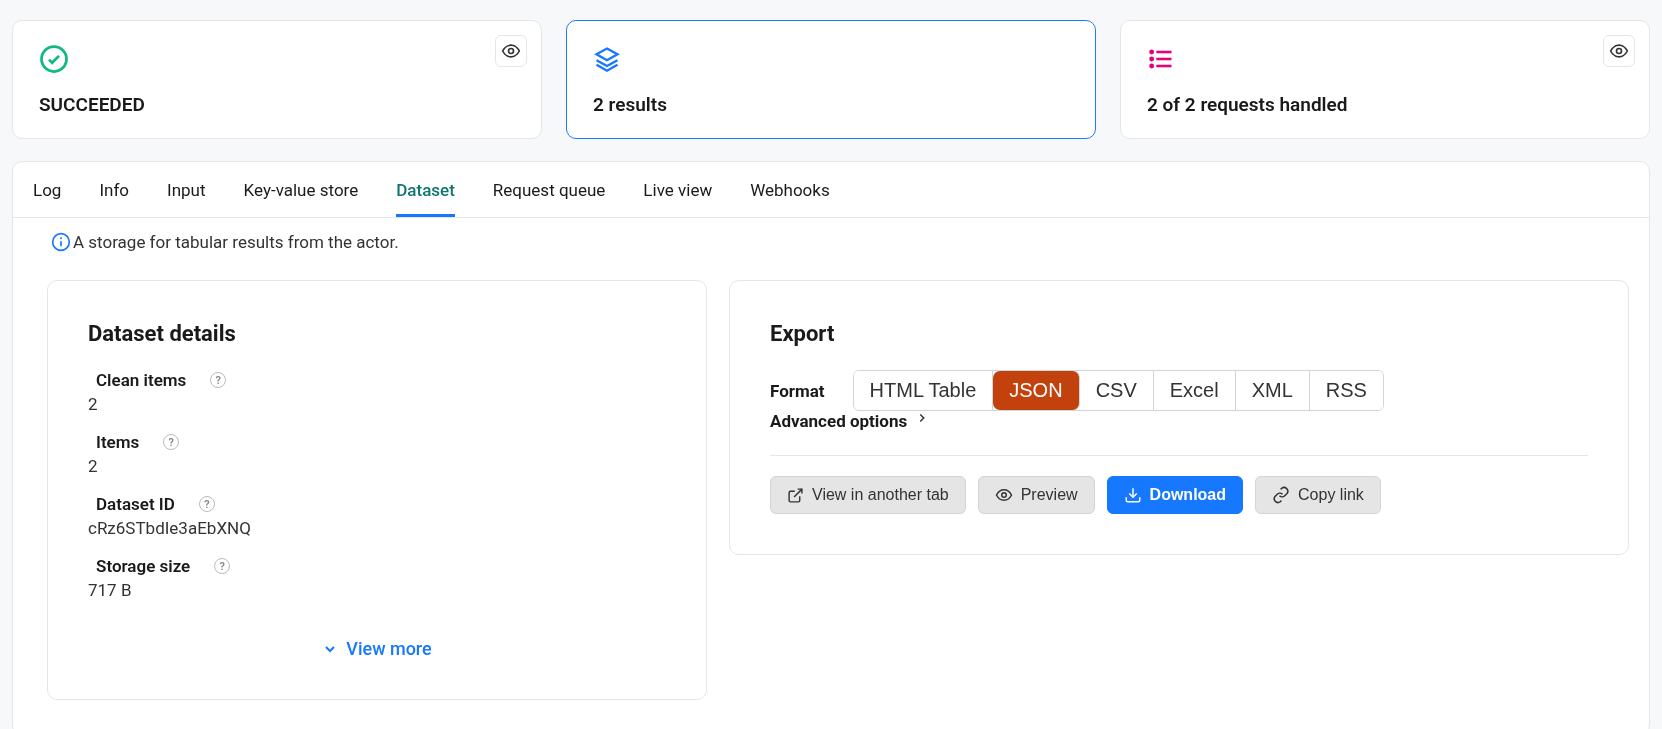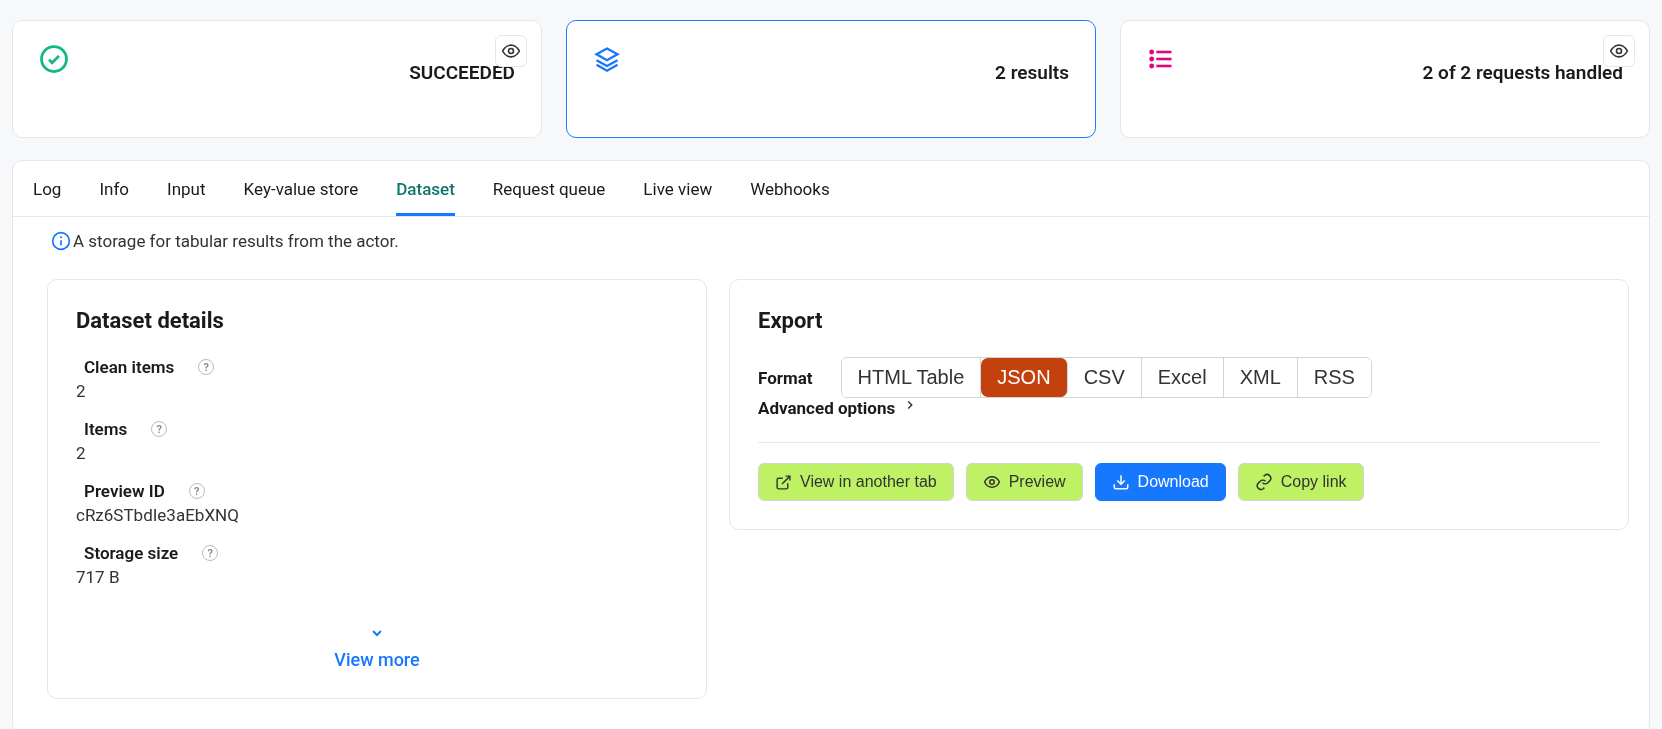--- a/index.html
+++ b/index.html
@@ -5,7 +5,7 @@
 * { box-sizing: border-box; margin: 0; padding: 0; }
 body { font-family: -apple-system, BlinkMacSystemFont, "Segoe UI", Roboto, Helvetica, Arial, sans-serif; background: #f7f8fa; color: #1a1a1a; padding: 20px 12px; }
 .cards { display: flex; gap: 24px; margin-bottom: 22px; }
-.card { flex: 1; background: #fff; border: 1px solid #e4e6eb; border-radius: 10px; padding: 22px 26px; position: relative; min-height: 118px; display: flex; flex-direction: row; justify-content: space-between; }
+.card { flex: 1; background: #fff; border: 1px solid #e4e6eb; border-radius: 10px; padding: 22px 26px; position: relative; min-height: 118px; display: flex; flex-direction: column; justify-content: space-between; }
 .card.active-card { border: 1.5px solid #2179ff; }
 .card-top { display:flex; align-items:center; height:32px;}
 .eye-btn { position:absolute; top:14px; right:14px; width:32px; height:32px; border:1px solid #e4e6eb; border-radius:6px; background:#fff; display:flex; align-items:center; justify-content:center; cursor:pointer; }

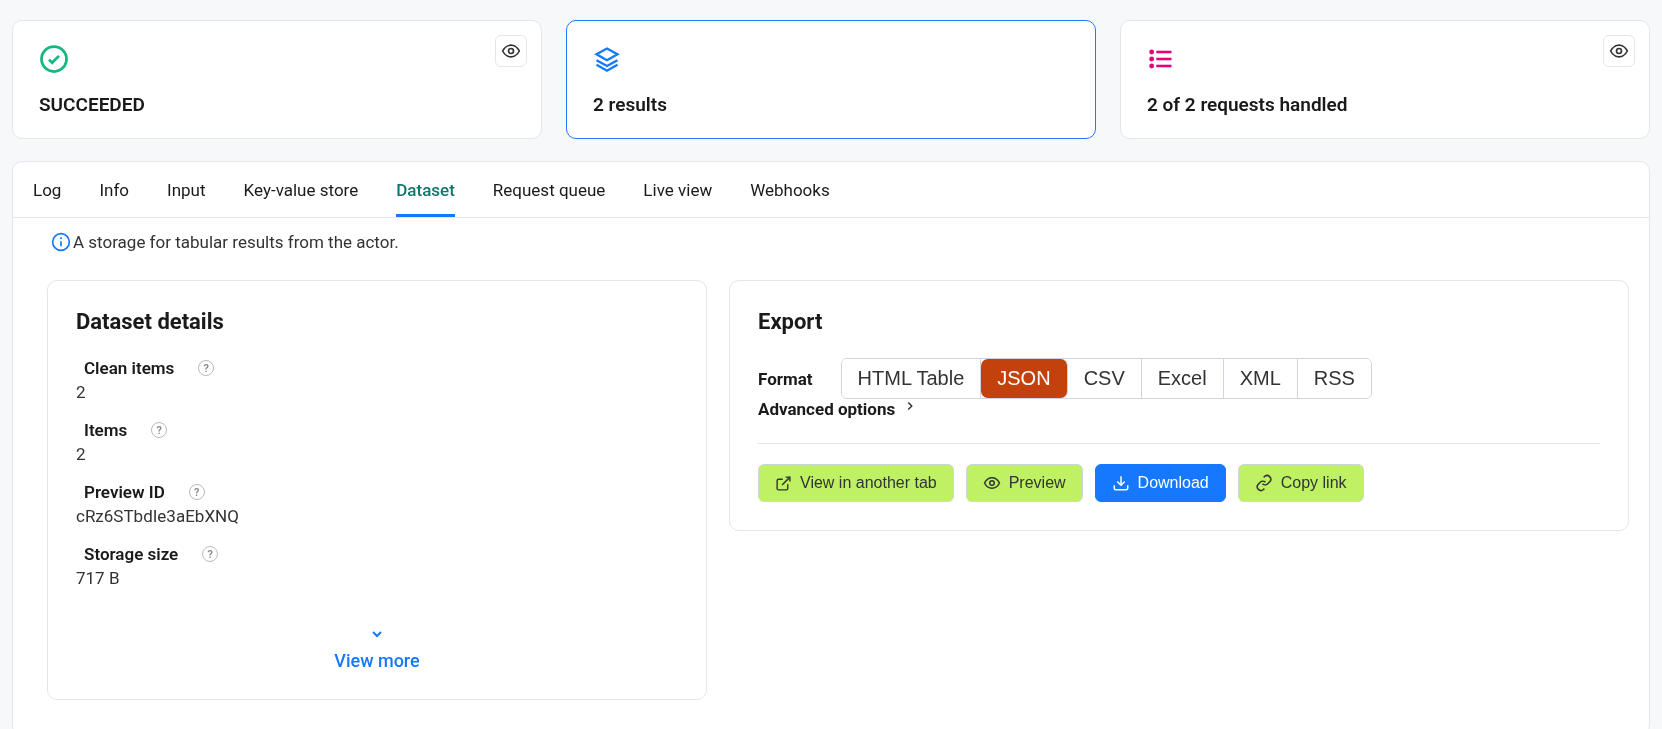--- a/index.html
+++ b/index.html
@@ -16,7 +16,7 @@
 .tab.active { color:#0f766e; border-bottom-color:#1677ff; font-weight:500; }
 .info-bar { display:flex; align-items:center; gap:2px; padding:14px 22px 14px 38px; font-size:17px; color:#333; }
 .panels { display:flex; gap:22px; padding: 14px 20px 34px 34px; align-items:flex-start;}
-.panel { background:#fff; border:1px solid #e4e6eb; border-radius:10px; padding:28px; }
+.panel { background:#fff; border:1px solid #e4e6eb; border-radius:10px; padding:40px; }
 .panel.left { flex: 0 0 660px; min-height:380px; }
 .panel.right { flex:1; }
 .panel-title { font-size:22px; font-weight:700; margin-bottom:24px; }

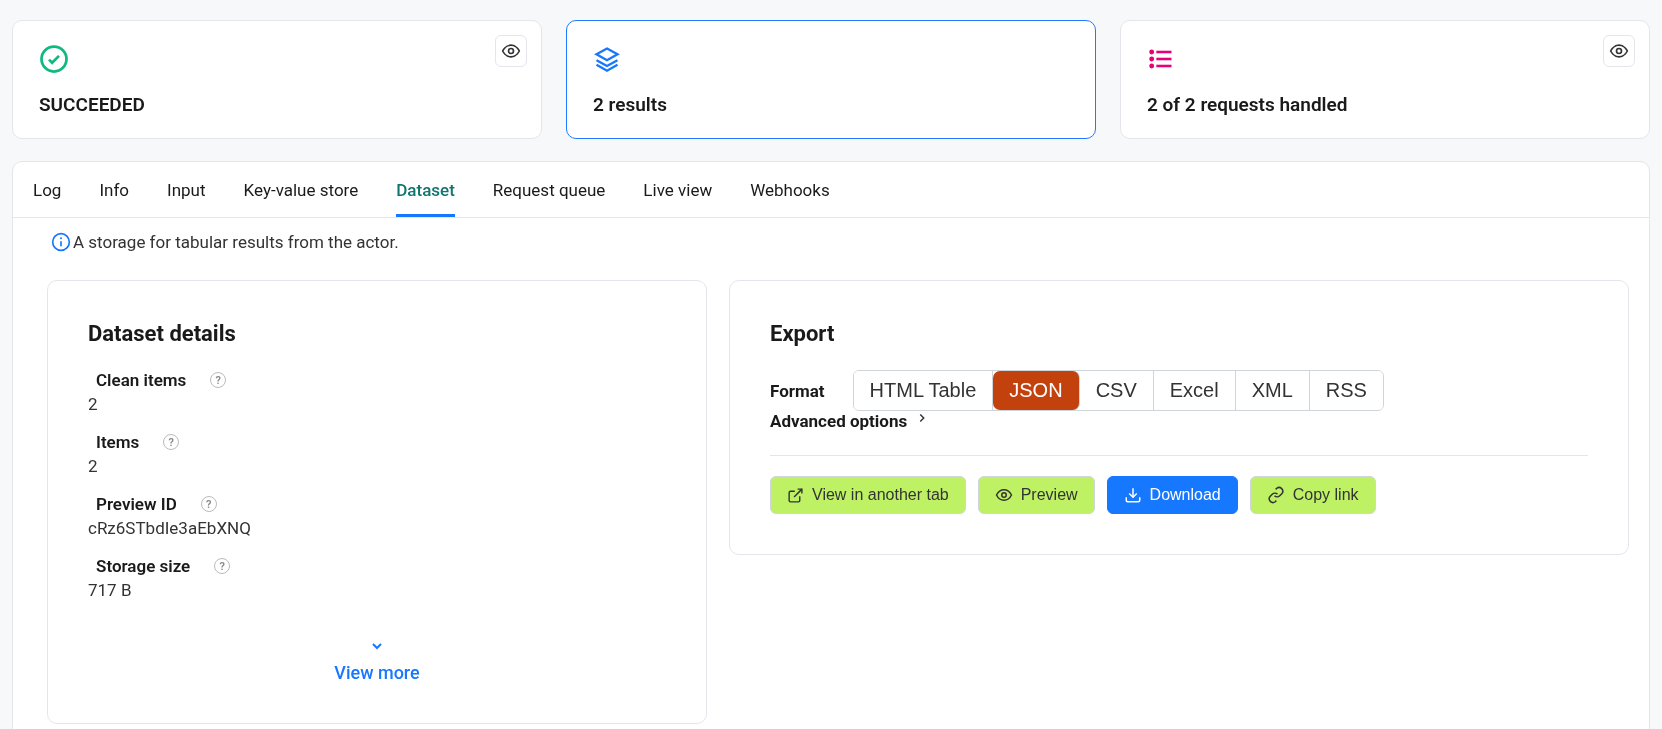--- a/index.html
+++ b/index.html
@@ -145,7 +145,7 @@
 
       <div class="detail-item">
         <div class="detail-label">
-          <span>Preview ID</span>
+          <span>Dataset ID</span>
           <span class="help">?</span>
         </div>
         <div class="detail-value">cRz6STbdIe3aEbXNQ</div>

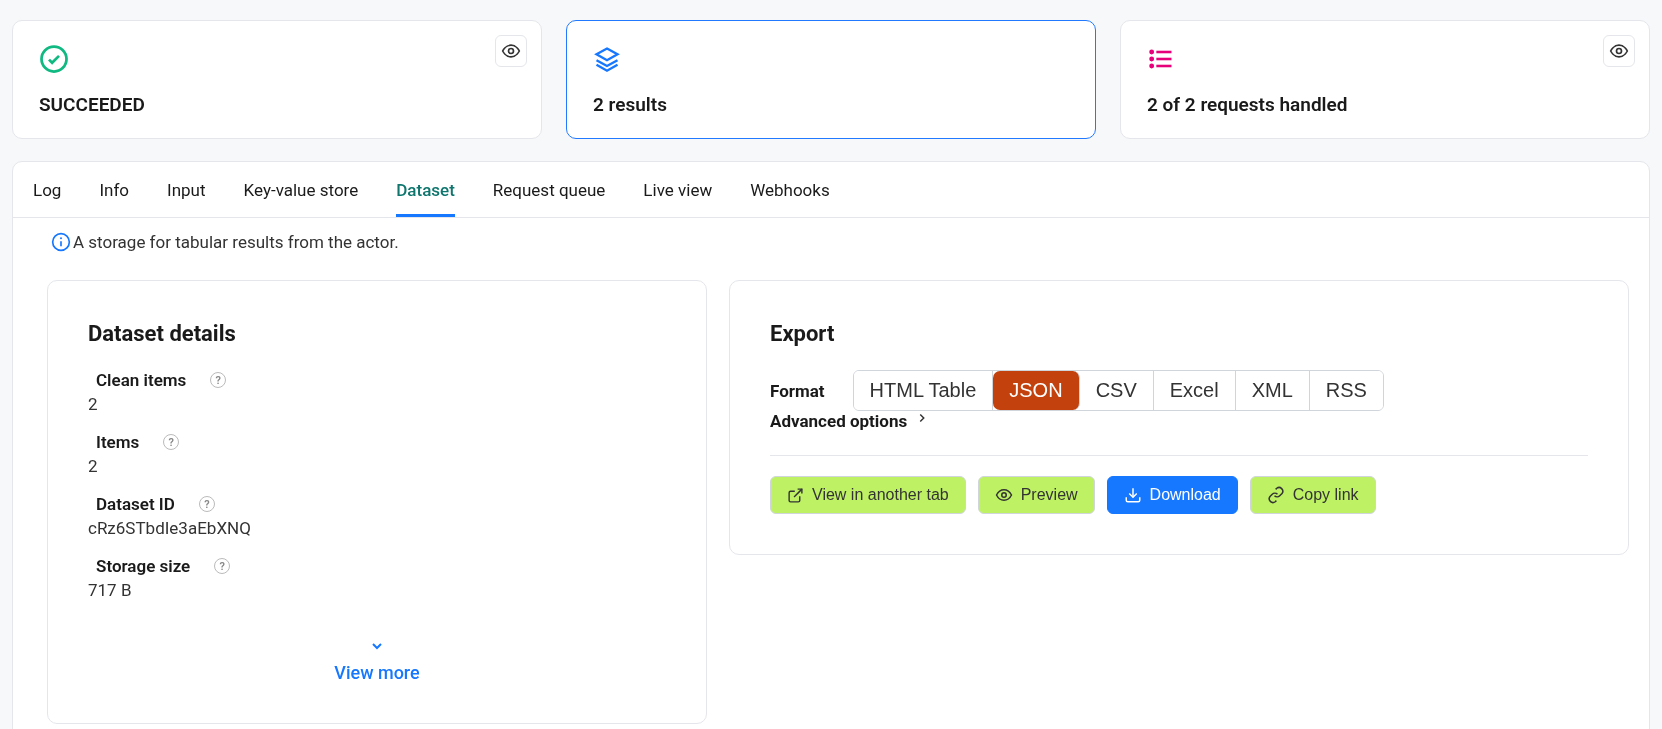--- a/index.html
+++ b/index.html
@@ -34,7 +34,7 @@
 .adv { font-size:17px; font-weight:700; display:flex; align-items:flex-start; gap:8px; cursor:pointer; margin-bottom:24px;}
 .divider { border-top:1px solid #e4e6eb; margin-bottom:20px;}
 .actions { display:flex; gap:12px; }
-.btn { border:1px solid #d0d4db; background:#bef264; border-radius:6px; padding:9px 16px; font-size:16px; display:flex; align-items:center; gap:8px; cursor:pointer; color:#333;}
+.btn { border:1px solid #d0d4db; background:#e5e5e5; border-radius:6px; padding:9px 16px; font-size:16px; display:flex; align-items:center; gap:8px; cursor:pointer; color:#333;}
 .btn.primary { background:#1677ff; color:#fff; border-color:#1677ff; font-weight:400;}
 svg { display:block; }
 </style>

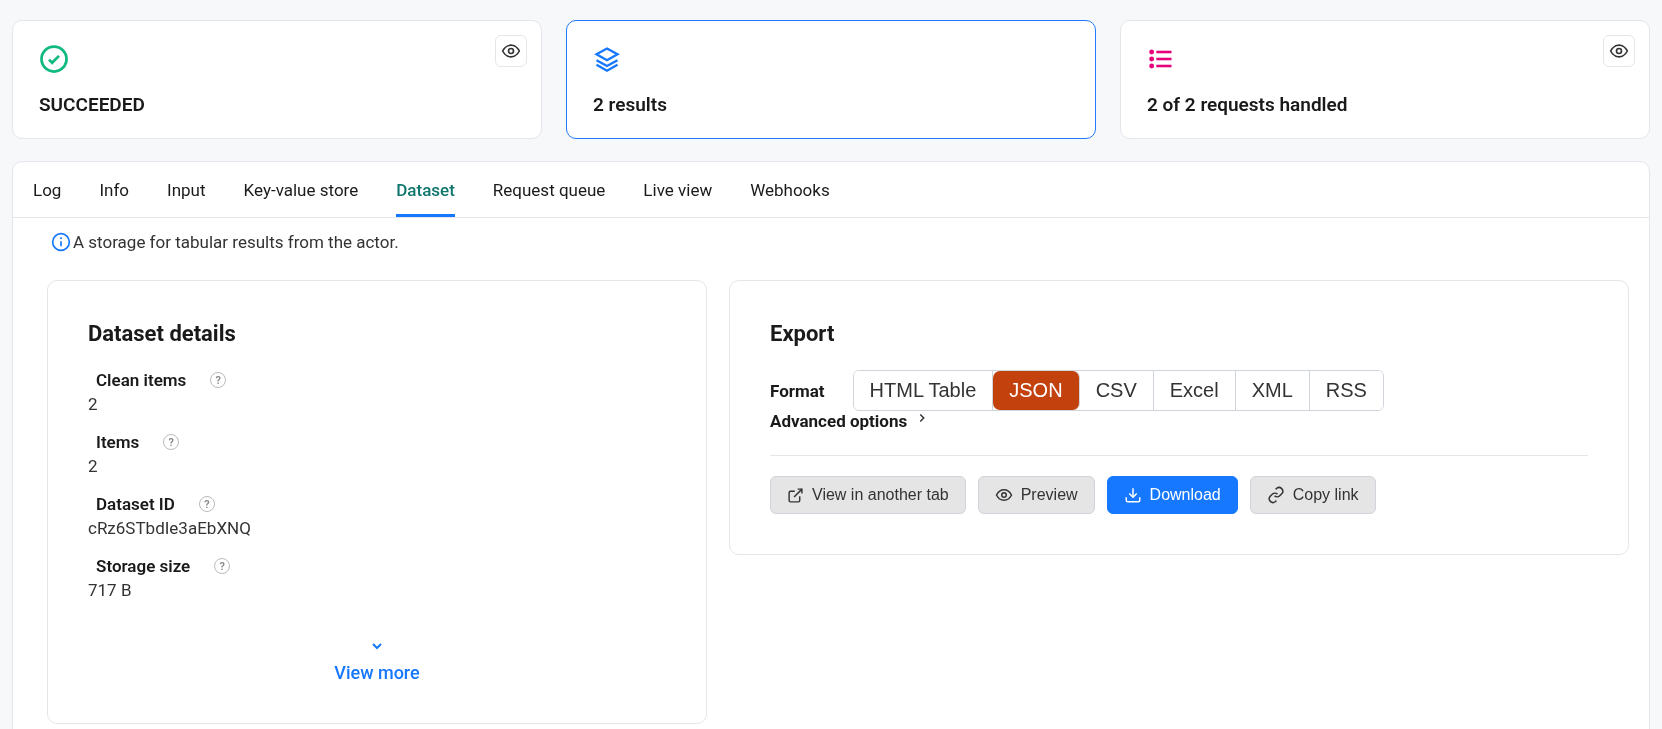--- a/index.html
+++ b/index.html
@@ -35,7 +35,7 @@
 .divider { border-top:1px solid #e4e6eb; margin-bottom:20px;}
 .actions { display:flex; gap:12px; }
 .btn { border:1px solid #d0d4db; background:#e5e5e5; border-radius:6px; padding:9px 16px; font-size:16px; display:flex; align-items:center; gap:8px; cursor:pointer; color:#333;}
-.btn.primary { background:#1677ff; color:#fff; border-color:#1677ff; font-weight:400;}
+.btn.primary { background:#1677ff; color:#fff; border-color:#1677ff; font-weight:700;}
 svg { display:block; }
 </style>
 </head>

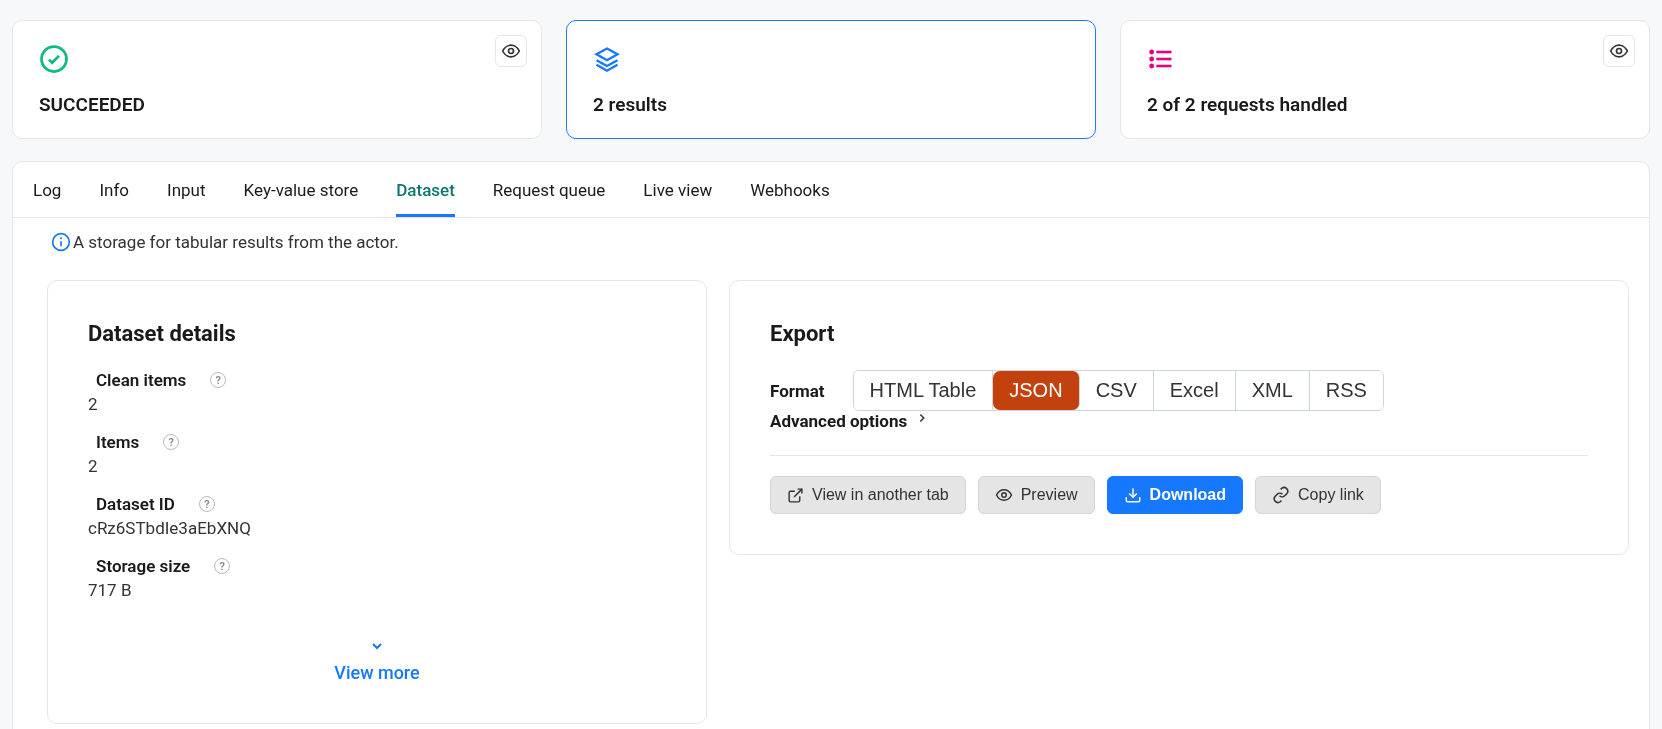--- a/index.html
+++ b/index.html
@@ -24,7 +24,7 @@
 .detail-label { font-size:17px; font-weight:600; display:flex; align-items:center; gap:24px;margin-left:8px; }
 .detail-value { font-size:17px; color:#333; margin-top:4px;}
 .help { width:16px; height:16px; border:1px solid #bbb; border-radius:50%; display:inline-flex; align-items:center; justify-content:center; font-size:11px; color:#888; }
-.view-more { color:#1677ff; font-size:18px; font-weight:500; display:flex; align-items:center; justify-content:center; gap:8px; margin-top:38px; cursor:pointer;flex-direction:column;}
+.view-more { color:#1677ff; font-size:18px; font-weight:500; display:flex; align-items:center; justify-content:center; gap:8px; margin-top:38px; cursor:pointer;}
 .format-row { display:flex; align-items:center; gap:28px; }
 .format-label { font-size:17px; font-weight:700;}
 .seg { display:flex; border:1px solid #d0d4db; border-radius:6px; overflow:hidden; }

